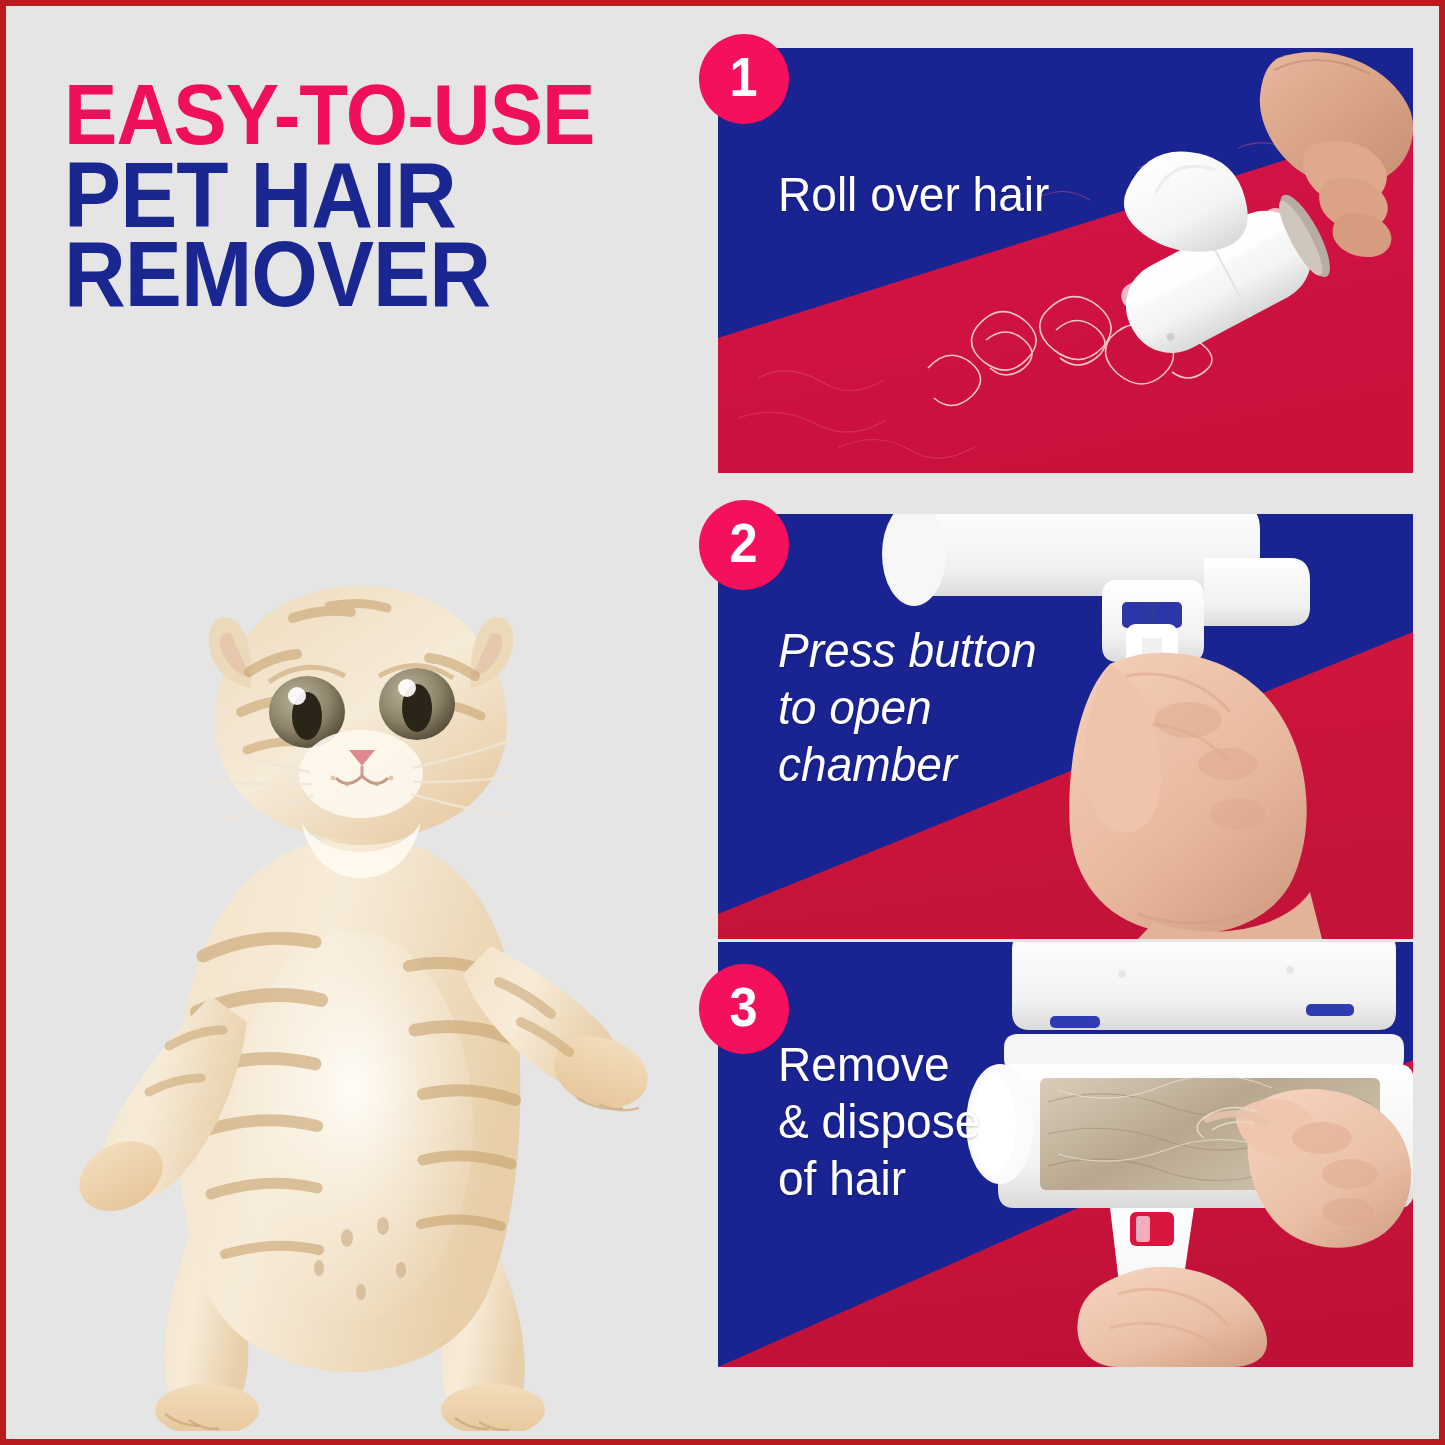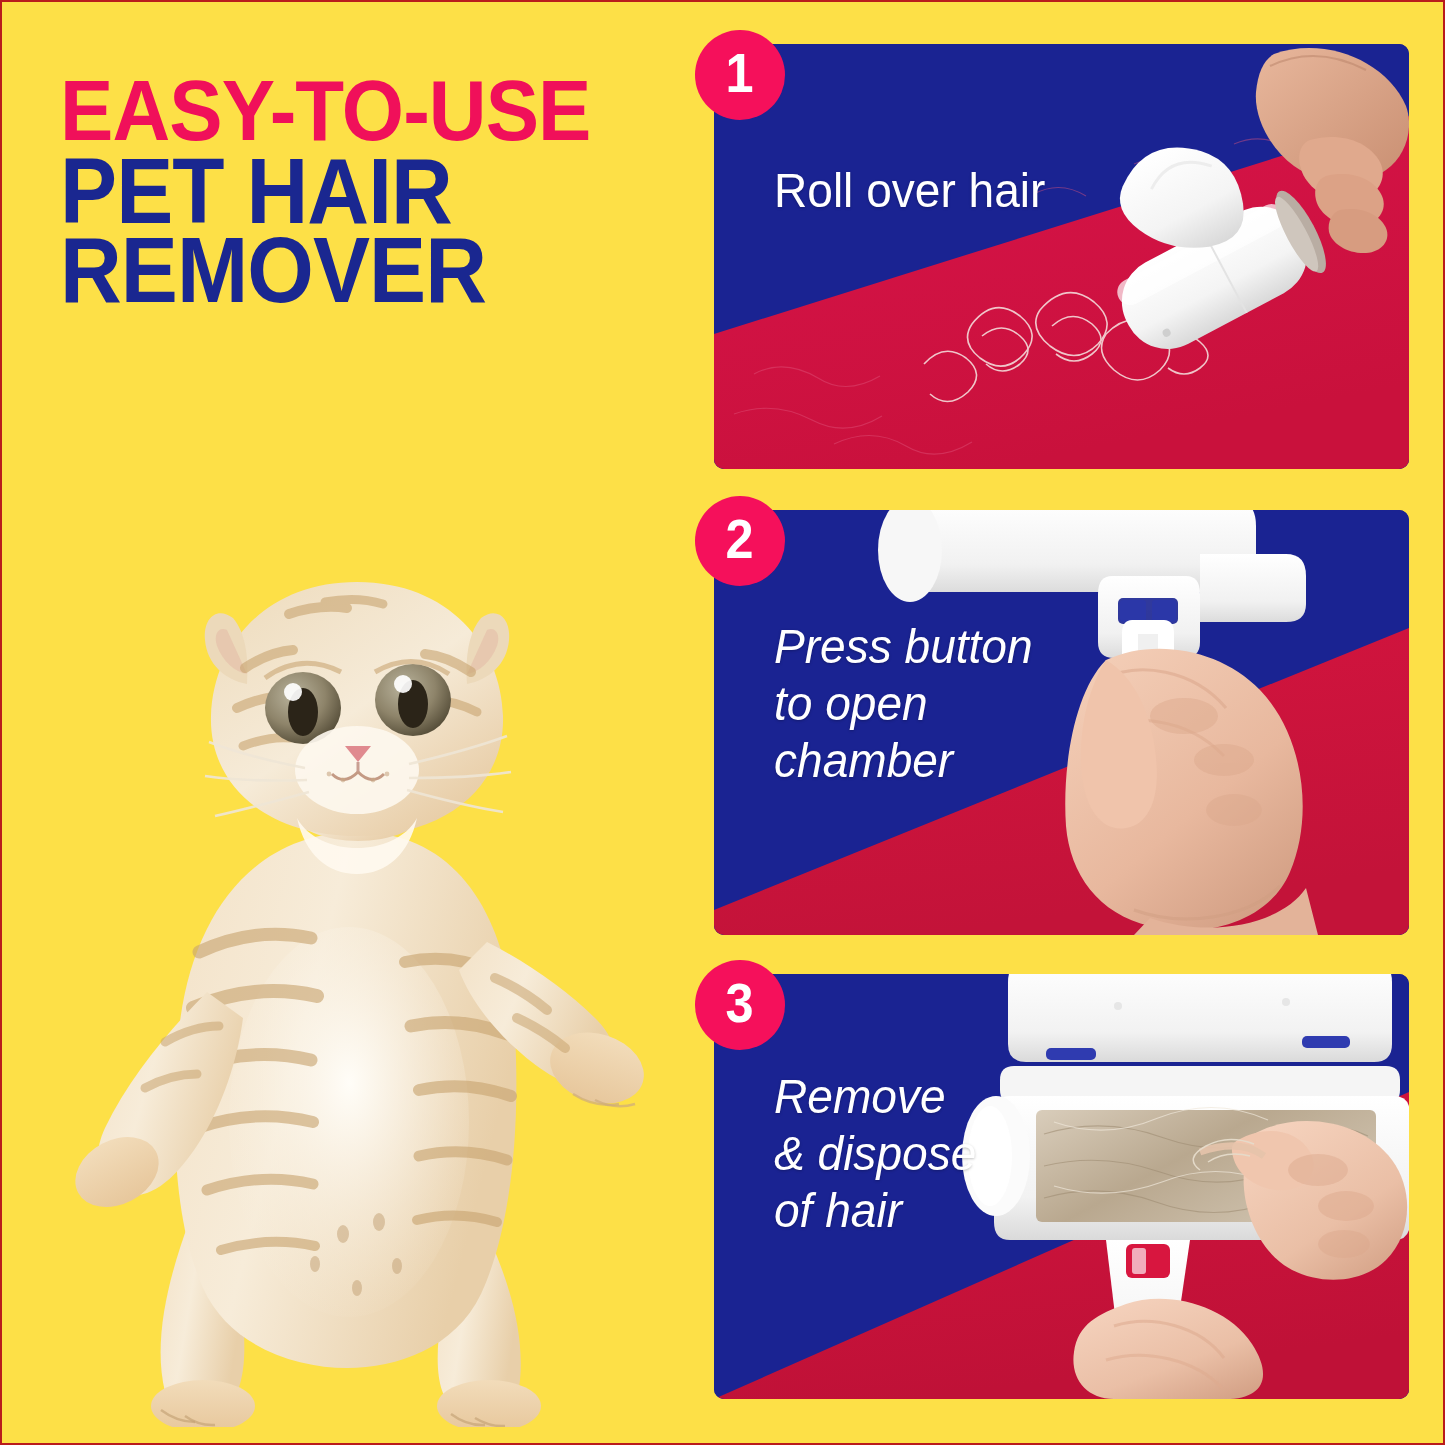--- a/index.html
+++ b/index.html
@@ -13,9 +13,9 @@
   #stage{
     position:absolute;inset:0;
     width:1445px;height:1445px;
-    background:#fde047;
+    background:#e5e5e5;
     box-sizing:border-box;
-    border:2px solid #b91c1c;
+    border:6px solid #b91c1c;
   }
 
   

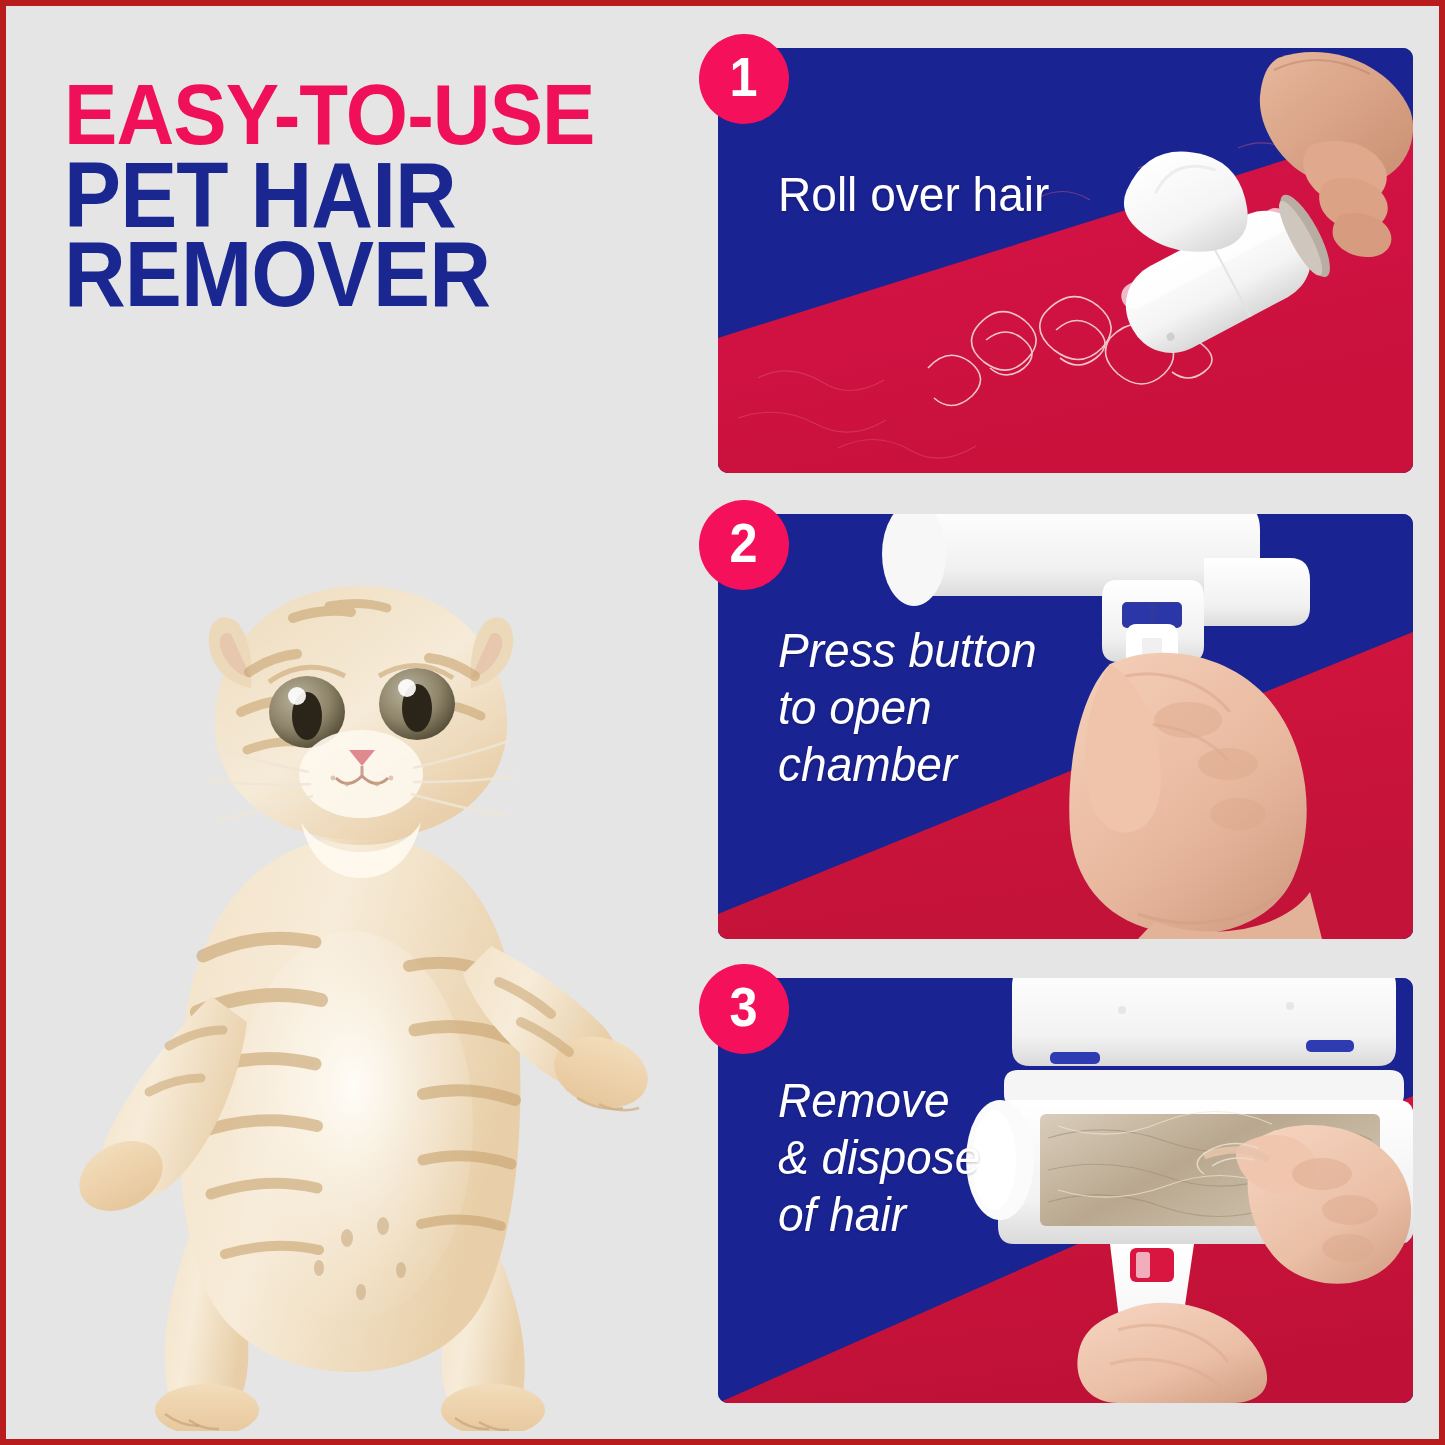--- a/index.html
+++ b/index.html
@@ -55,7 +55,6 @@
     height:425px;
     overflow:hidden;
     background:#1A2392;
-    border-radius:10px;
   }
   #panel-1{top:42px;}
   #panel-2{top:508px;font-style:italic;}

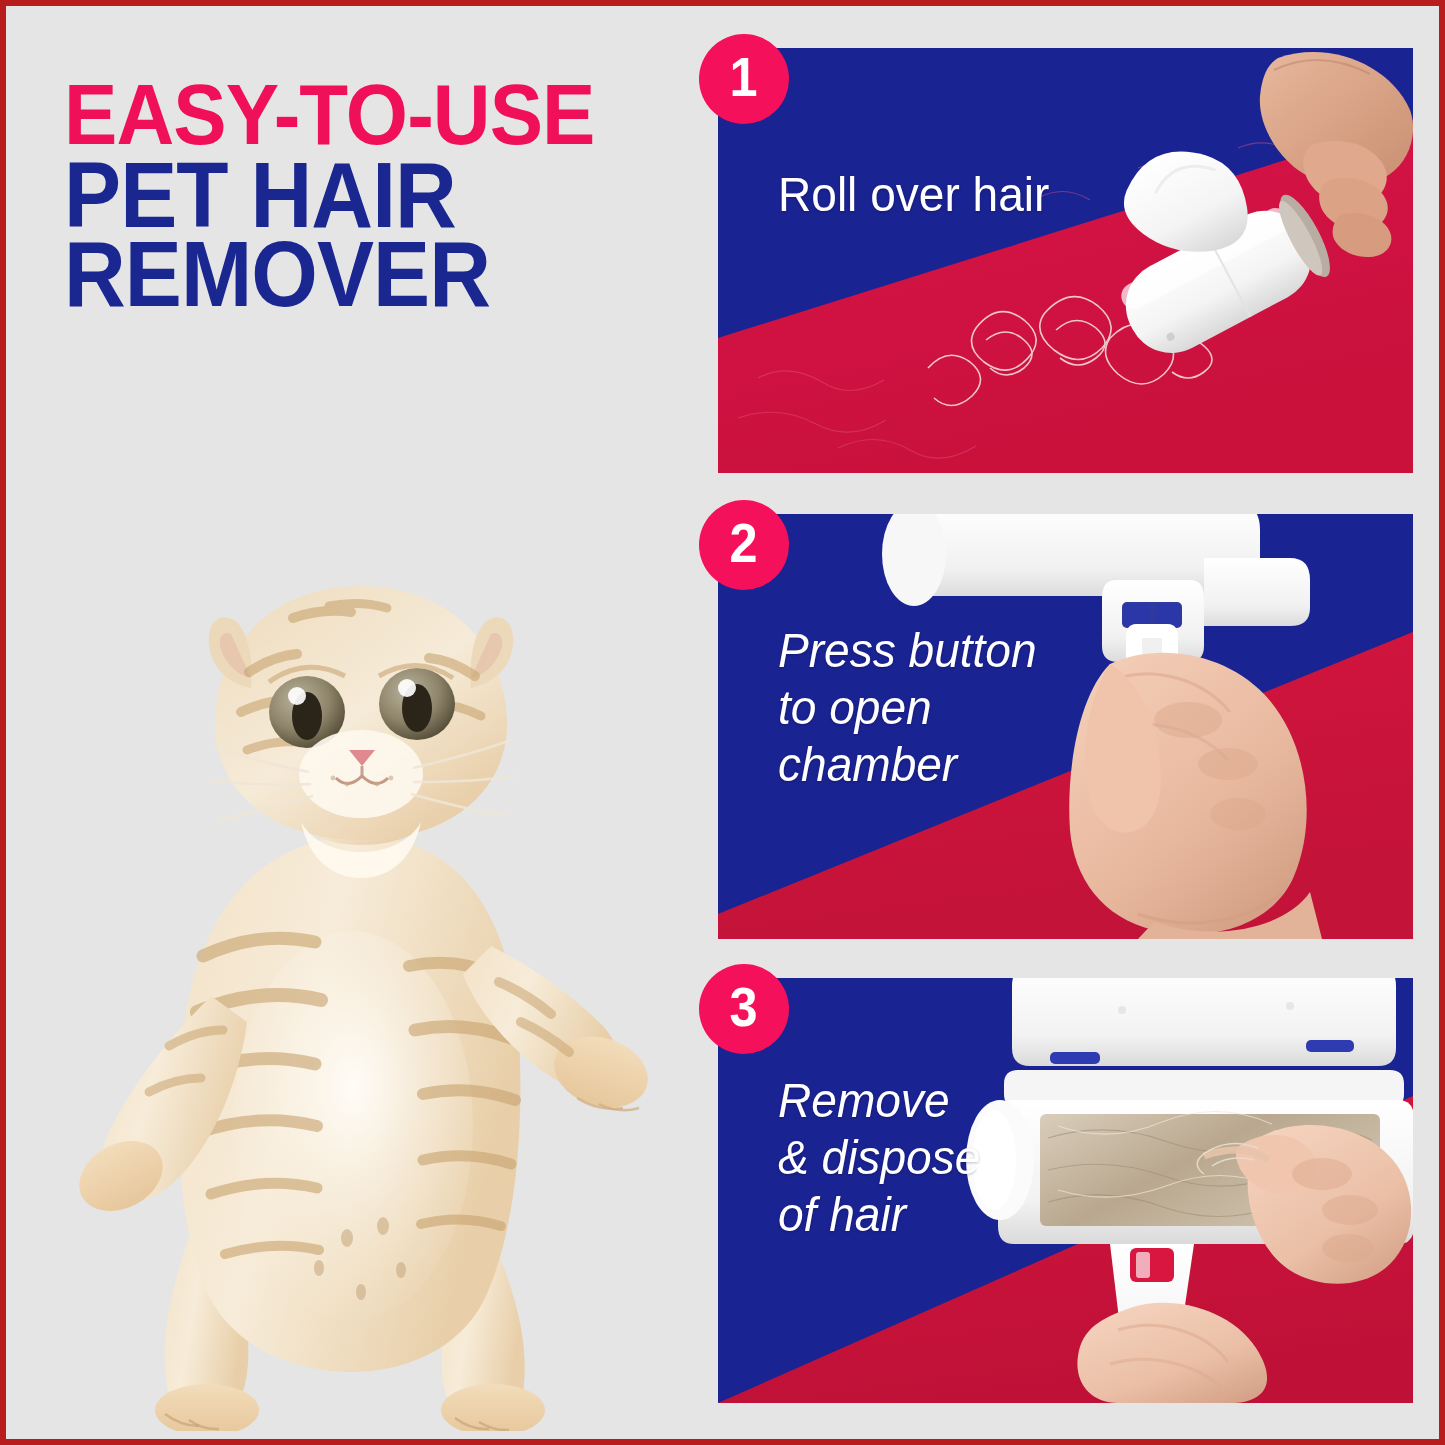--- a/index.html
+++ b/index.html
@@ -58,7 +58,7 @@
   }
   #panel-1{top:42px;}
   #panel-2{top:508px;font-style:italic;}
-  #panel-3{top:972px;font-style:italic;}
+  #panel-3{top:936px;}
 
   .panel-bg{position:absolute;inset:0;overflow:hidden;}
   .panel-bg svg{display:block;width:100%;height:100%;}

